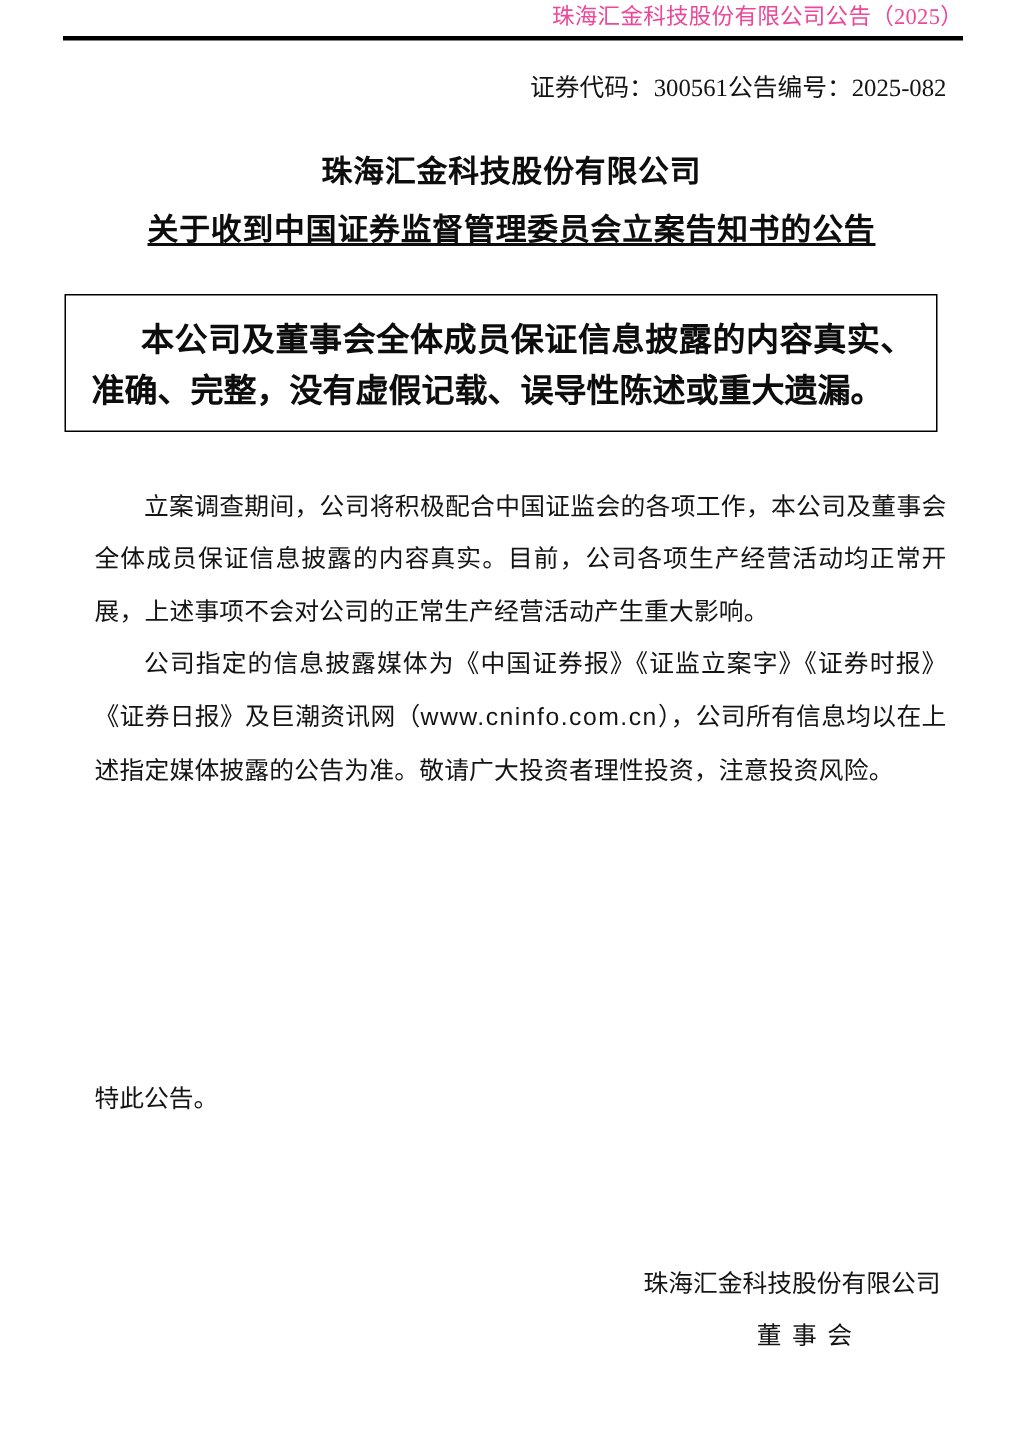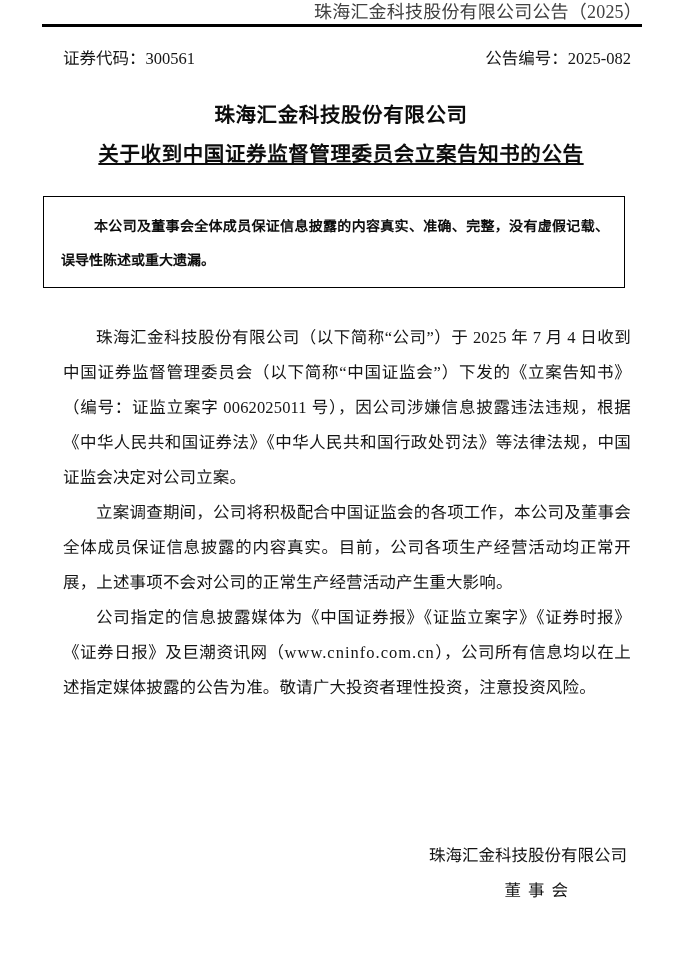--- a/index.html
+++ b/index.html
@@ -31,10 +31,10 @@
     left: 40px;
     right: 40px;
     text-align: right;
-    font-size: 18px;
+    font-size: 15px;
     line-height: 17px;
     letter-spacing: 0.2px;
-    color: #404040;
+    color: #ec4899;
     white-space: nowrap;
   }
   .header-rule {

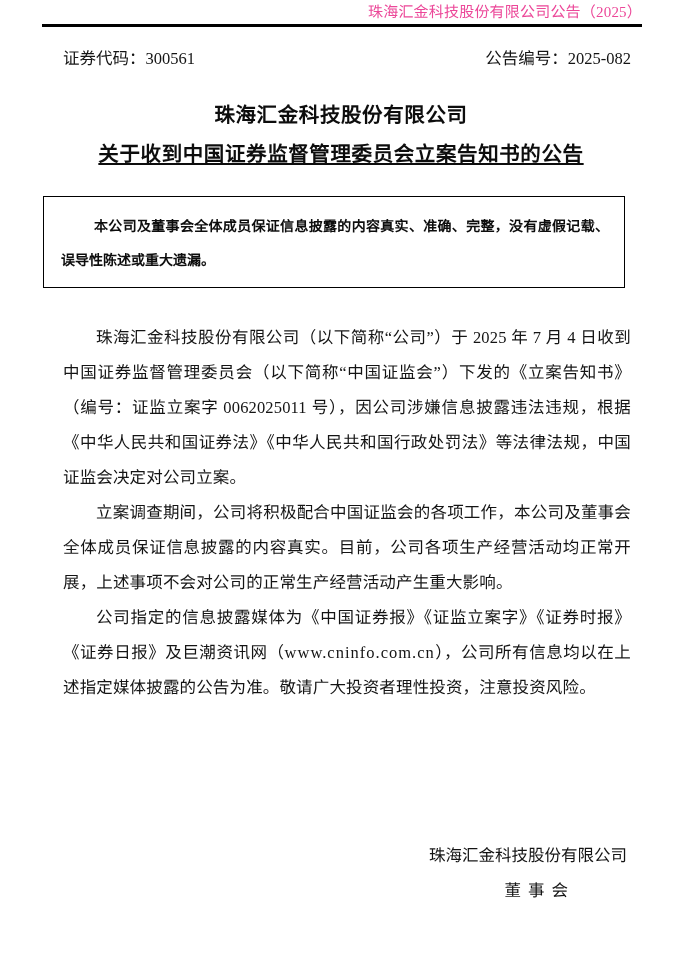--- a/index.html
+++ b/index.html
@@ -53,7 +53,7 @@
     left: 63px;
     width: 568px;
     display: flex;
-    justify-content: space-between;
+    justify-content: flex-end;
     align-items: baseline;
     font-size: 16.5px;
     line-height: 24px;

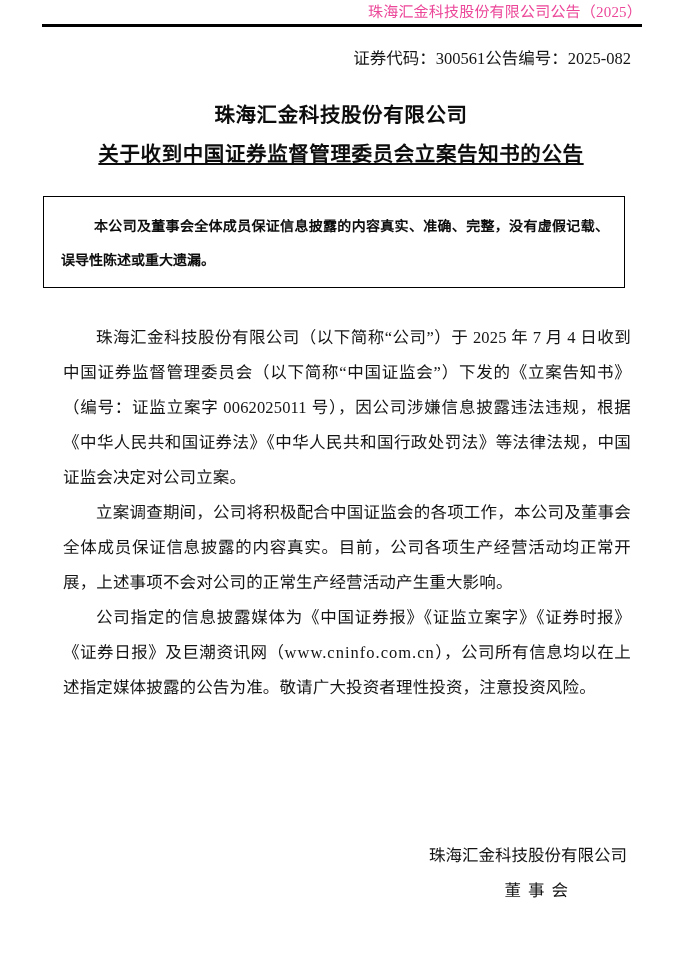--- a/index.html
+++ b/index.html
@@ -94,7 +94,7 @@
     top: 13px;
     width: 548px;
     font-weight: bold;
-    font-size: 14px;
+    font-size: 22px;
     line-height: 34px;
     text-align: justify;
     text-justify: inter-ideograph;

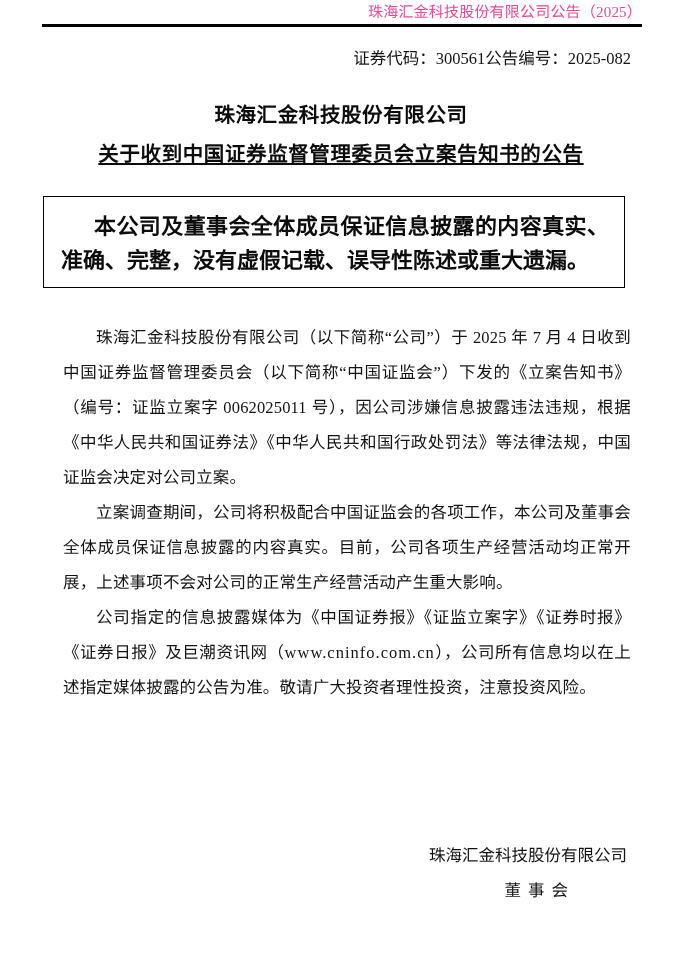--- a/index.html
+++ b/index.html
@@ -180,7 +180,6 @@
   </div>
 
   <div class="body-block">
-    <p class="body-p">珠海汇金科技股份有限公司（以下简称“公司”）于 2025 年 7 月 4 日收到中国证券监督管理委员会（以下简称“中国证监会”）下发的《立案告知书》（编号：证监立案字 0062025011 号），因公司涉嫌信息披露违法违规，根据《中华人民共和国证券法》《中华人民共和国行政处罚法》等法律法规，中国证监会决定对公司立案。</p>
     <p class="body-p">立案调查期间，公司将积极配合中国证监会的各项工作，本公司及董事会全体成员保证信息披露的内容真实。目前，公司各项生产经营活动均正常开展，上述事项不会对公司的正常生产经营活动产生重大影响。</p>
     <p class="body-p"><span>公司指定的信息披露媒体为《中国证券报》《证监立案字》《证券时报》《证券日报》及巨潮资讯网（</span><span class="url">www.cninfo.com.cn</span><span>），公司所有信息均以在上述指定媒体披露的公告为准。敬请广大投资者理性投资，注意投资风险。</span></p>
   </div>

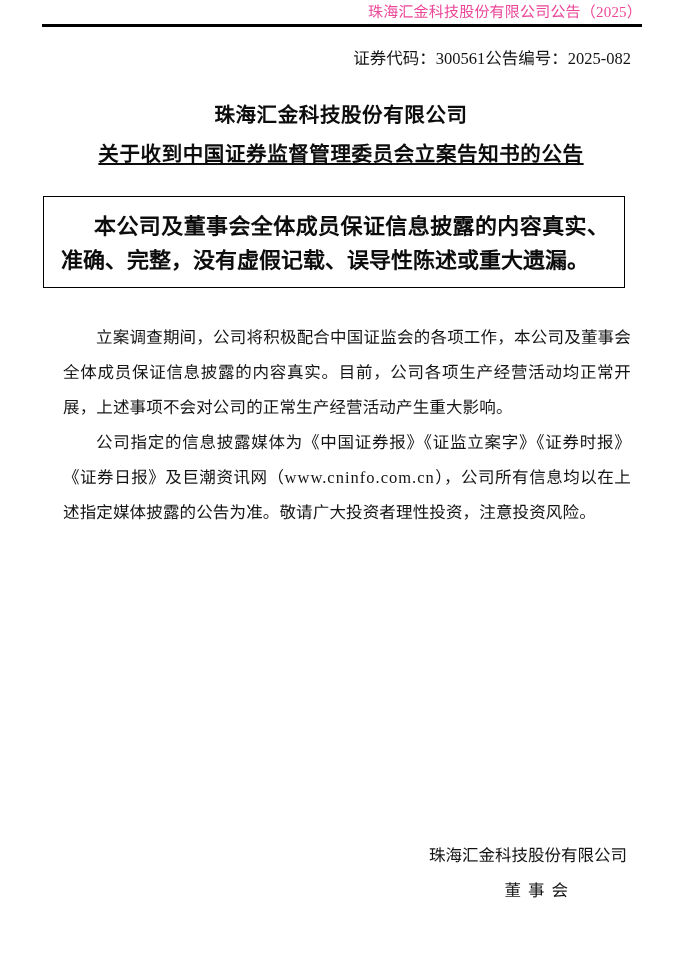--- a/index.html
+++ b/index.html
@@ -120,7 +120,7 @@
     letter-spacing: 0.15px;
   }
   .body-p .url {
-    font-family: Liberation Serif, serif;
+    font-family: Liberation Sans, sans-serif;
     letter-spacing: 1px;
   }
 

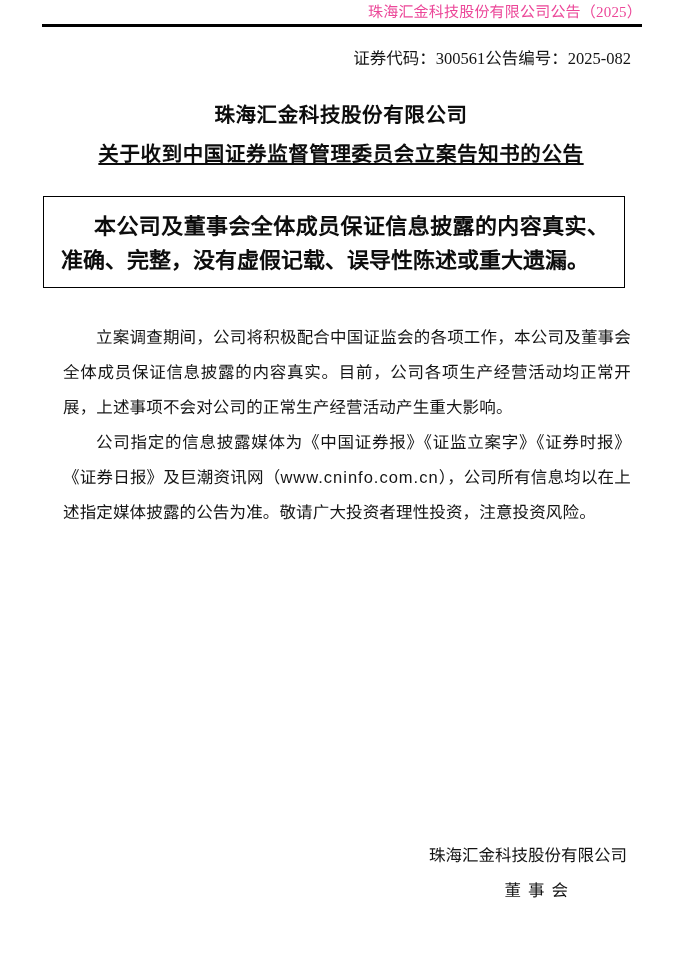--- a/index.html
+++ b/index.html
@@ -184,6 +184,7 @@
     <p class="body-p"><span>公司指定的信息披露媒体为《中国证券报》《证监立案字》《证券时报》《证券日报》及巨潮资讯网（</span><span class="url">www.cninfo.com.cn</span><span>），公司所有信息均以在上述指定媒体披露的公告为准。敬请广大投资者理性投资，注意投资风险。</span></p>
   </div>
 
+  <p class="closing-p">特此公告。</p>
 
   <div class="signature">
     <div class="sig-line company">珠海汇金科技股份有限公司</div>

